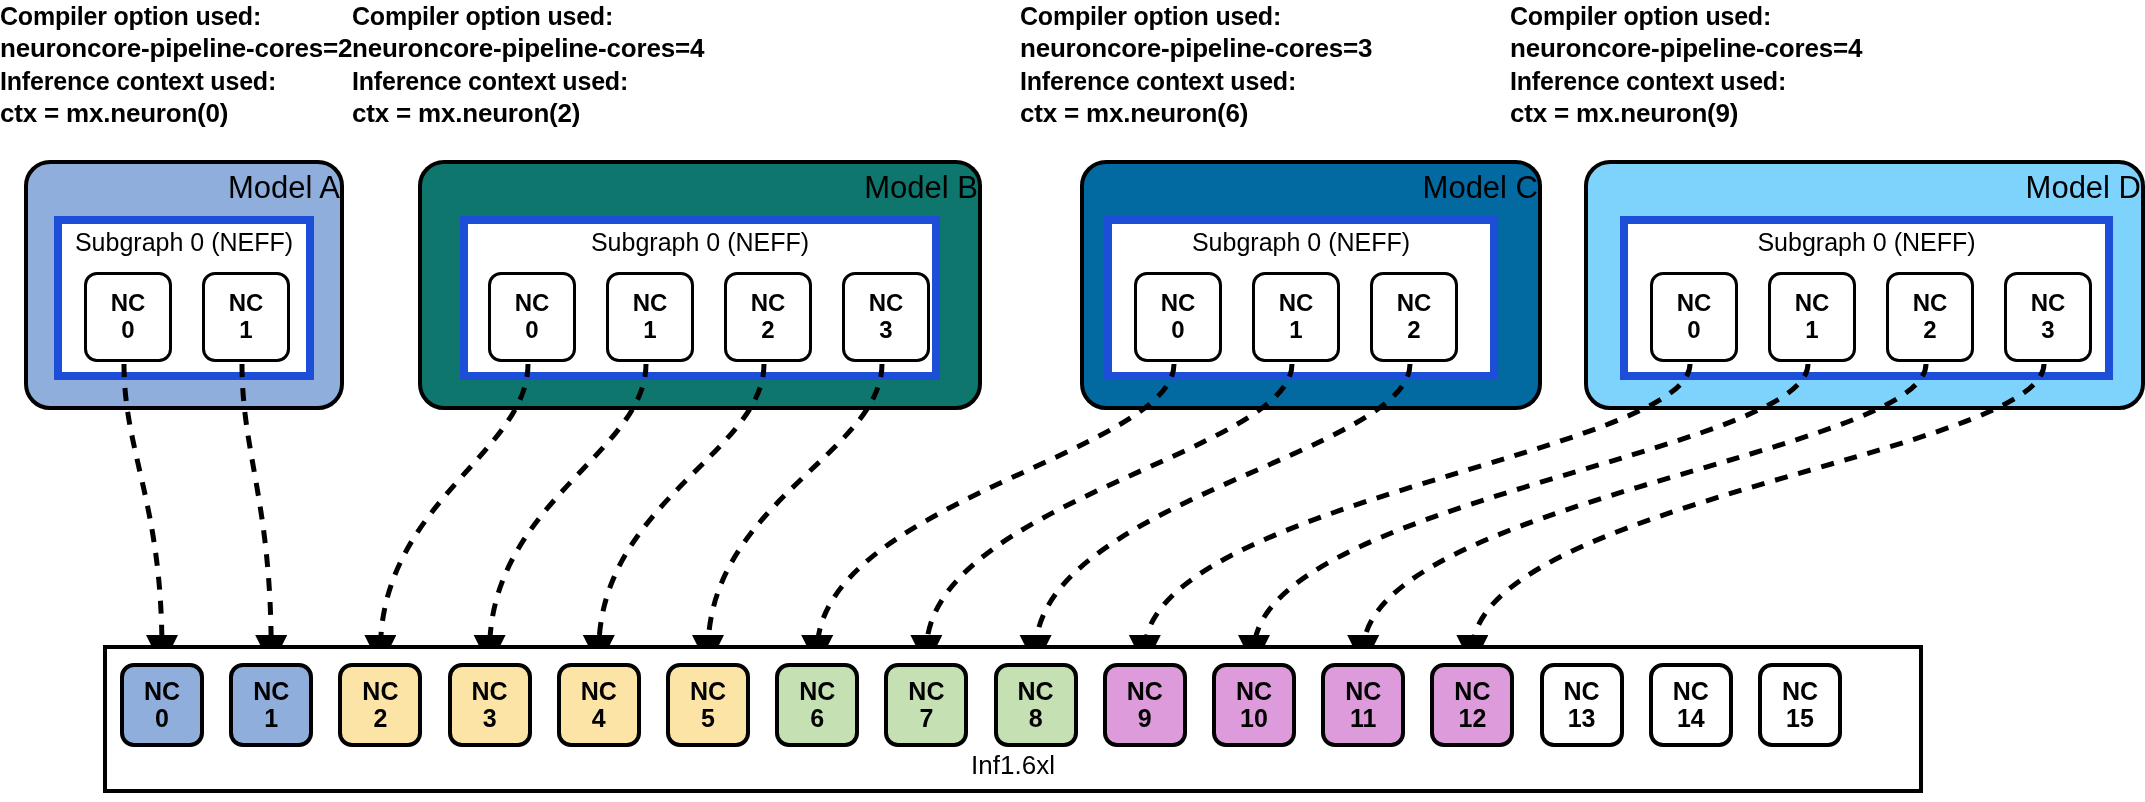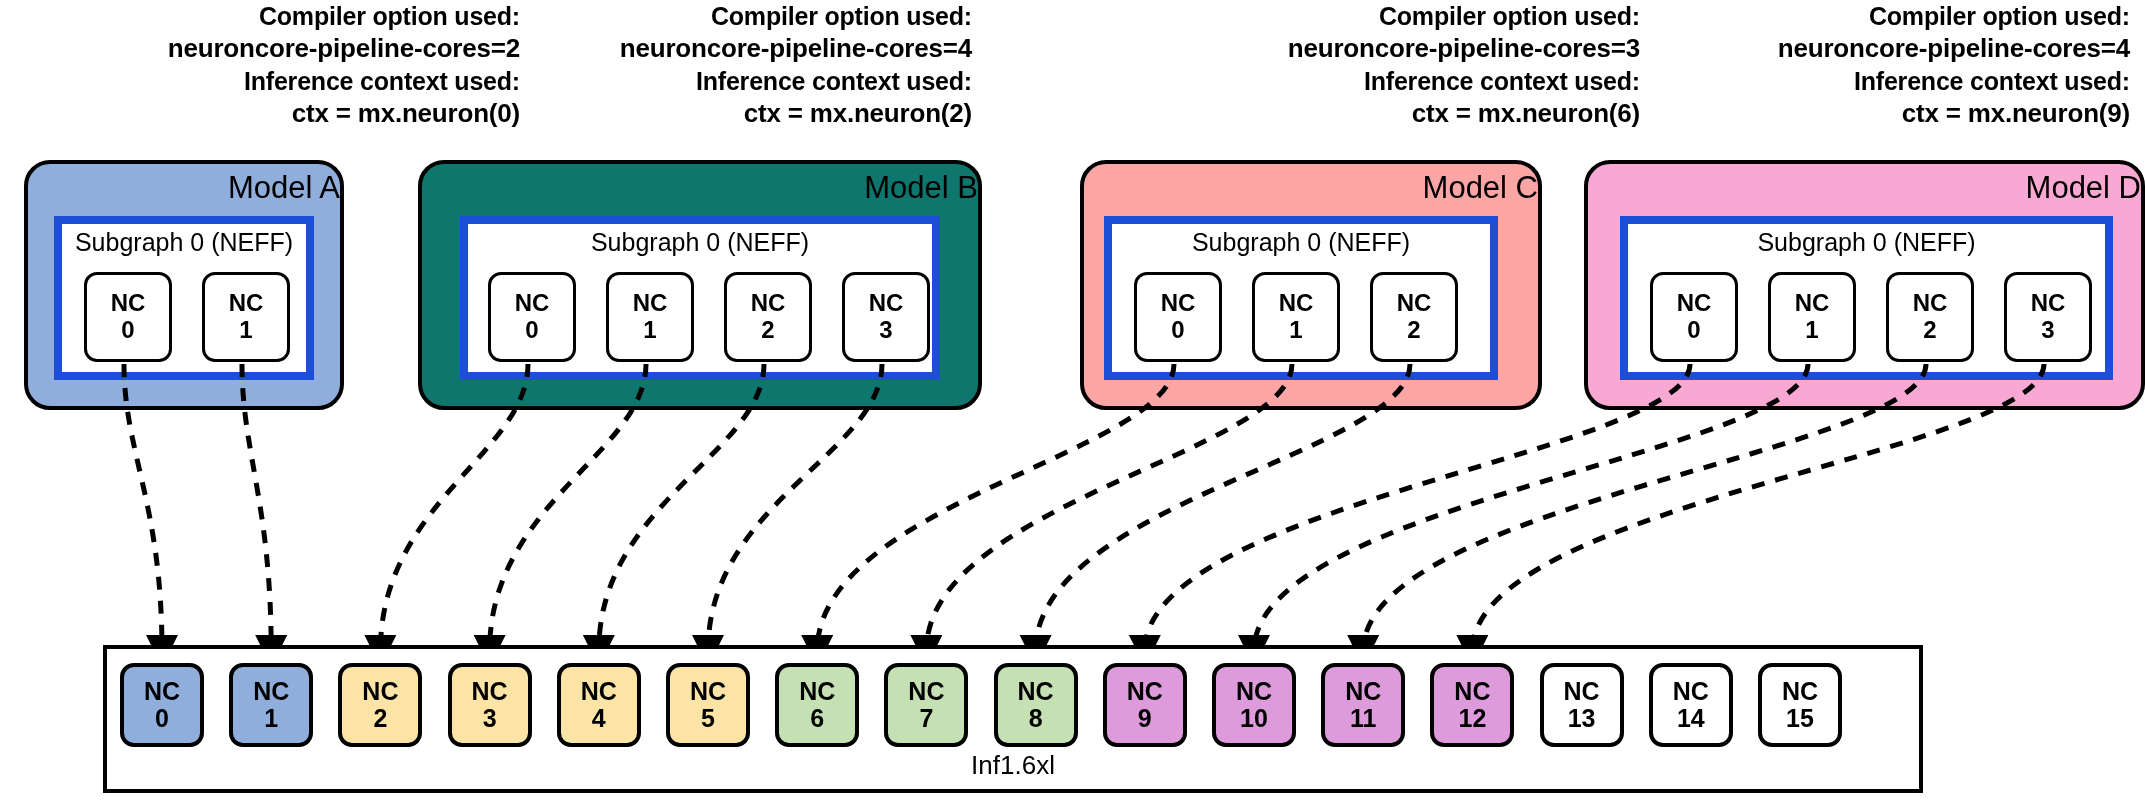--- a/index.html
+++ b/index.html
@@ -8,7 +8,7 @@
   #stage{position:relative;width:2145px;height:802px;}
 
   
-  .caption{position:absolute;text-align:right;line-height:1.28;}
+  .caption{position:absolute;text-align:left;line-height:1.28;}
   .caption .b{font-weight:bold;font-size:25px;letter-spacing:-0.2px;}
   .caption .n{font-weight:bold;font-size:26px;letter-spacing:-0.2px;}
 

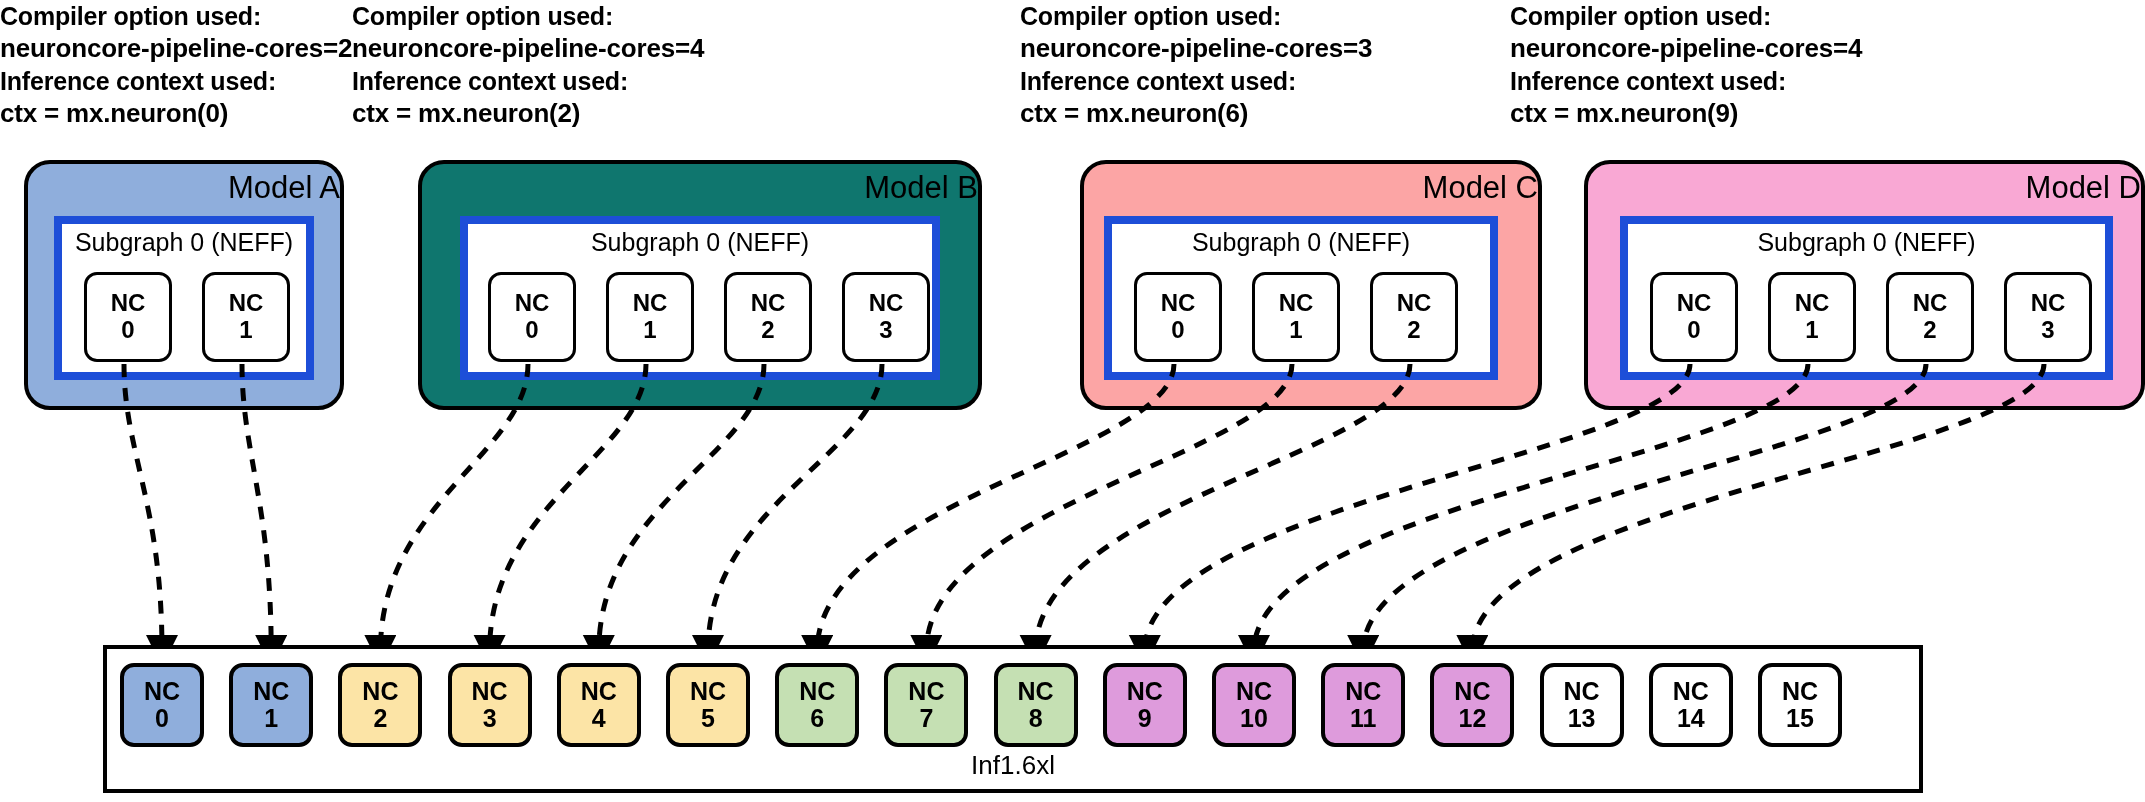--- a/index.html
+++ b/index.html
@@ -110,7 +110,7 @@
     </div>
   </div>
 
-  <div class="model" style="left:1080px;top:160px;width:462px;height:250px;background:#fca5a5;padding-left:8px;">
+  <div class="model" style="left:1080px;top:160px;width:462px;height:250px;background:#0369a1;padding-left:8px;">
     <div class="model-title">Model C</div>
     <div class="neff" style="left:20px;top:52px;right:40px;bottom:26px;">
       <div class="neff-title">Subgraph 0 (NEFF)</div>

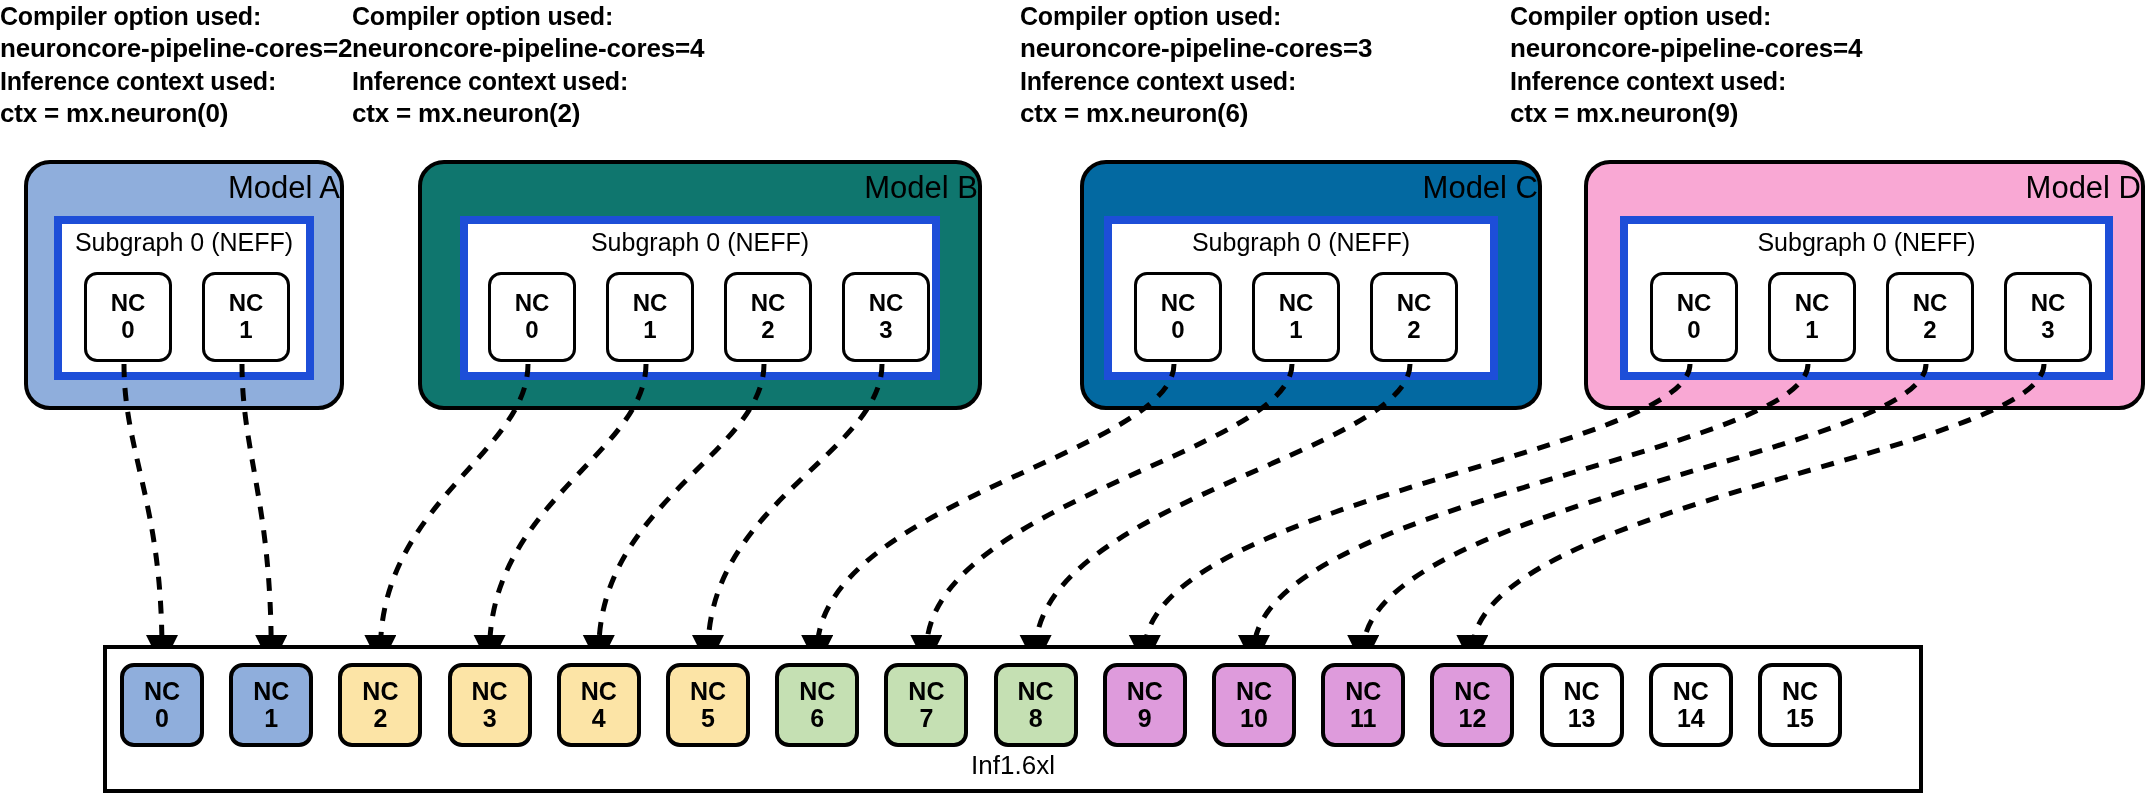--- a/index.html
+++ b/index.html
@@ -129,7 +129,7 @@
     </div>
   </div>
 
-  <div class="model" style="left:1584px;top:160px;width:561px;height:250px;background:#f9a8d4;">
+  <div class="model" style="left:1584px;top:160px;width:561px;height:250px;background:#7dd3fc;">
     <div class="model-title">Model D</div>
     <div class="neff" style="left:32px;top:52px;right:28px;bottom:26px;">
       <div class="neff-title">Subgraph 0 (NEFF)</div>

